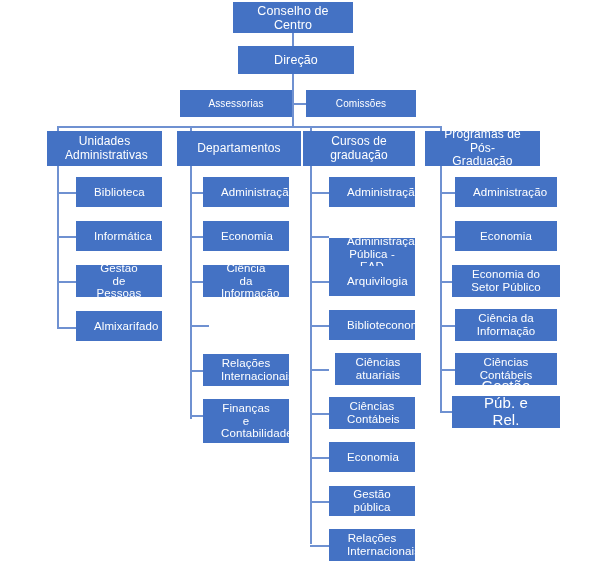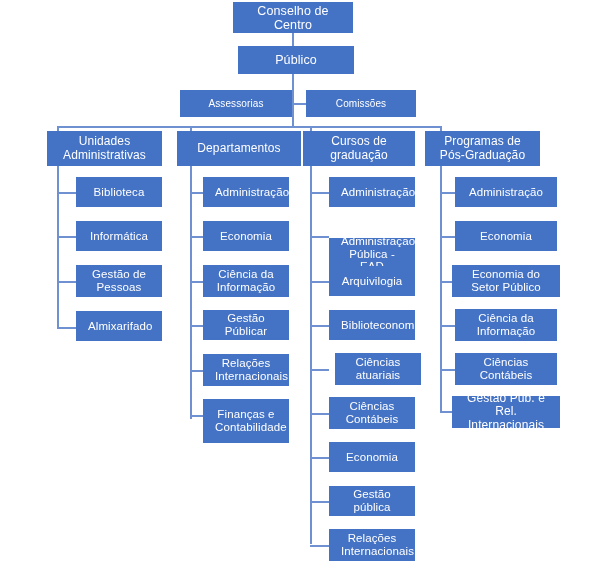--- a/index.html
+++ b/index.html
@@ -29,7 +29,7 @@
     text-align: center;
     line-height: 1.12;
     box-sizing: border-box;
-    padding: 1px 12px;
+    padding: 1px 18px;
     letter-spacing: 0.1px;
   }
   .node span {

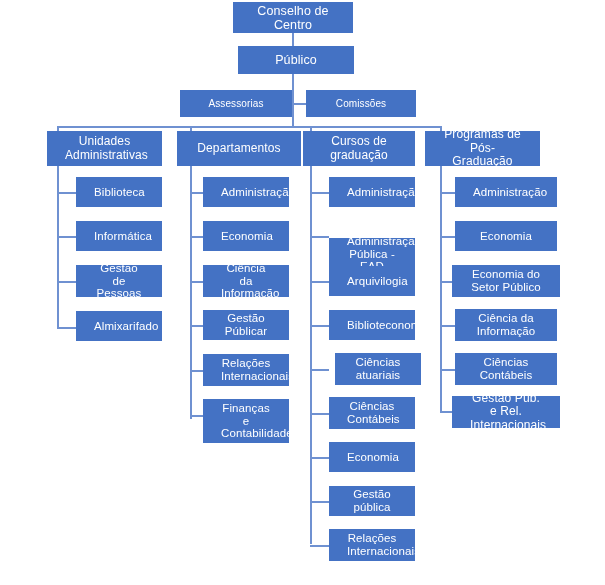--- a/index.html
+++ b/index.html
@@ -105,7 +105,7 @@
   </div>
 
   <div class="node lvl1" style="left:238px; top:46px; width:116px; height:28px;">
-    <span>Público</span>
+    <span>Direção</span>
   </div>
 
   <div class="node lvl2" style="left:180px; top:90px; width:112px; height:27px;">

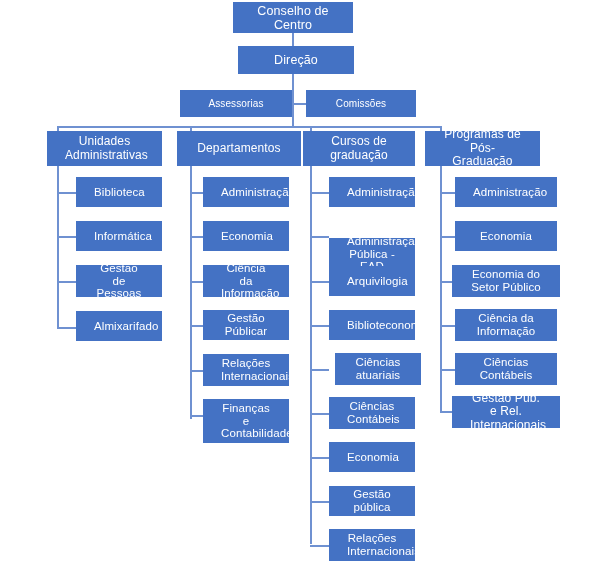--- a/index.html
+++ b/index.html
@@ -151,9 +151,6 @@
   <div class="node leaf" style="left:203px; top:265px; width:86px; height:32px;">
     <span>Ciência da Informação</span>
     </div>
-  <div class="node leaf" style="left:203px; top:310px; width:86px; height:30px;">
-    <span>Gestão Públicar</span>
-    </div>
   <div class="node leaf" style="left:203px; top:354px; width:86px; height:32px;">
     <span>Relações Internacionais</span>
     </div>

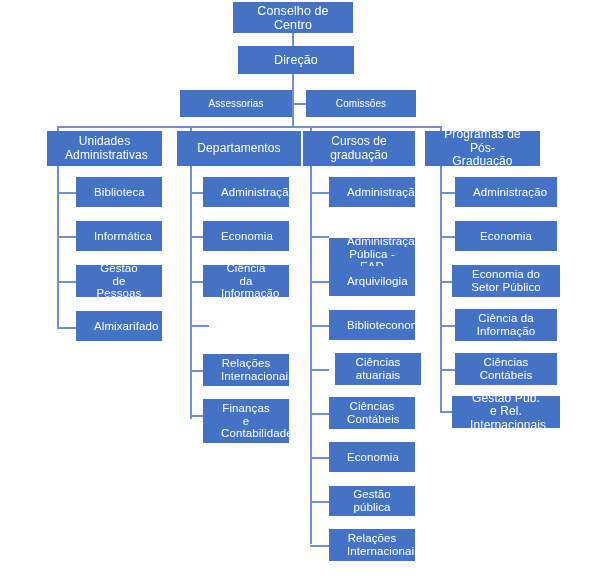--- a/index.html
+++ b/index.html
@@ -201,7 +201,7 @@
   <div class="node leaf" style="left:455px; top:353px; width:102px; height:32px;">
     <span>Ciências Contábeis</span>
     </div>
-  <div class="node leaf" style="left:452px; top:396px; width:108px; height:32px; font-size:12px;justify-content:flex-end;">
+  <div class="node leaf" style="left:452px; top:396px; width:108px; height:32px; font-size:15px;justify-content:flex-end;">
     <span>Gestão Púb. e Rel. Internacionais</span>
     </div>
 

